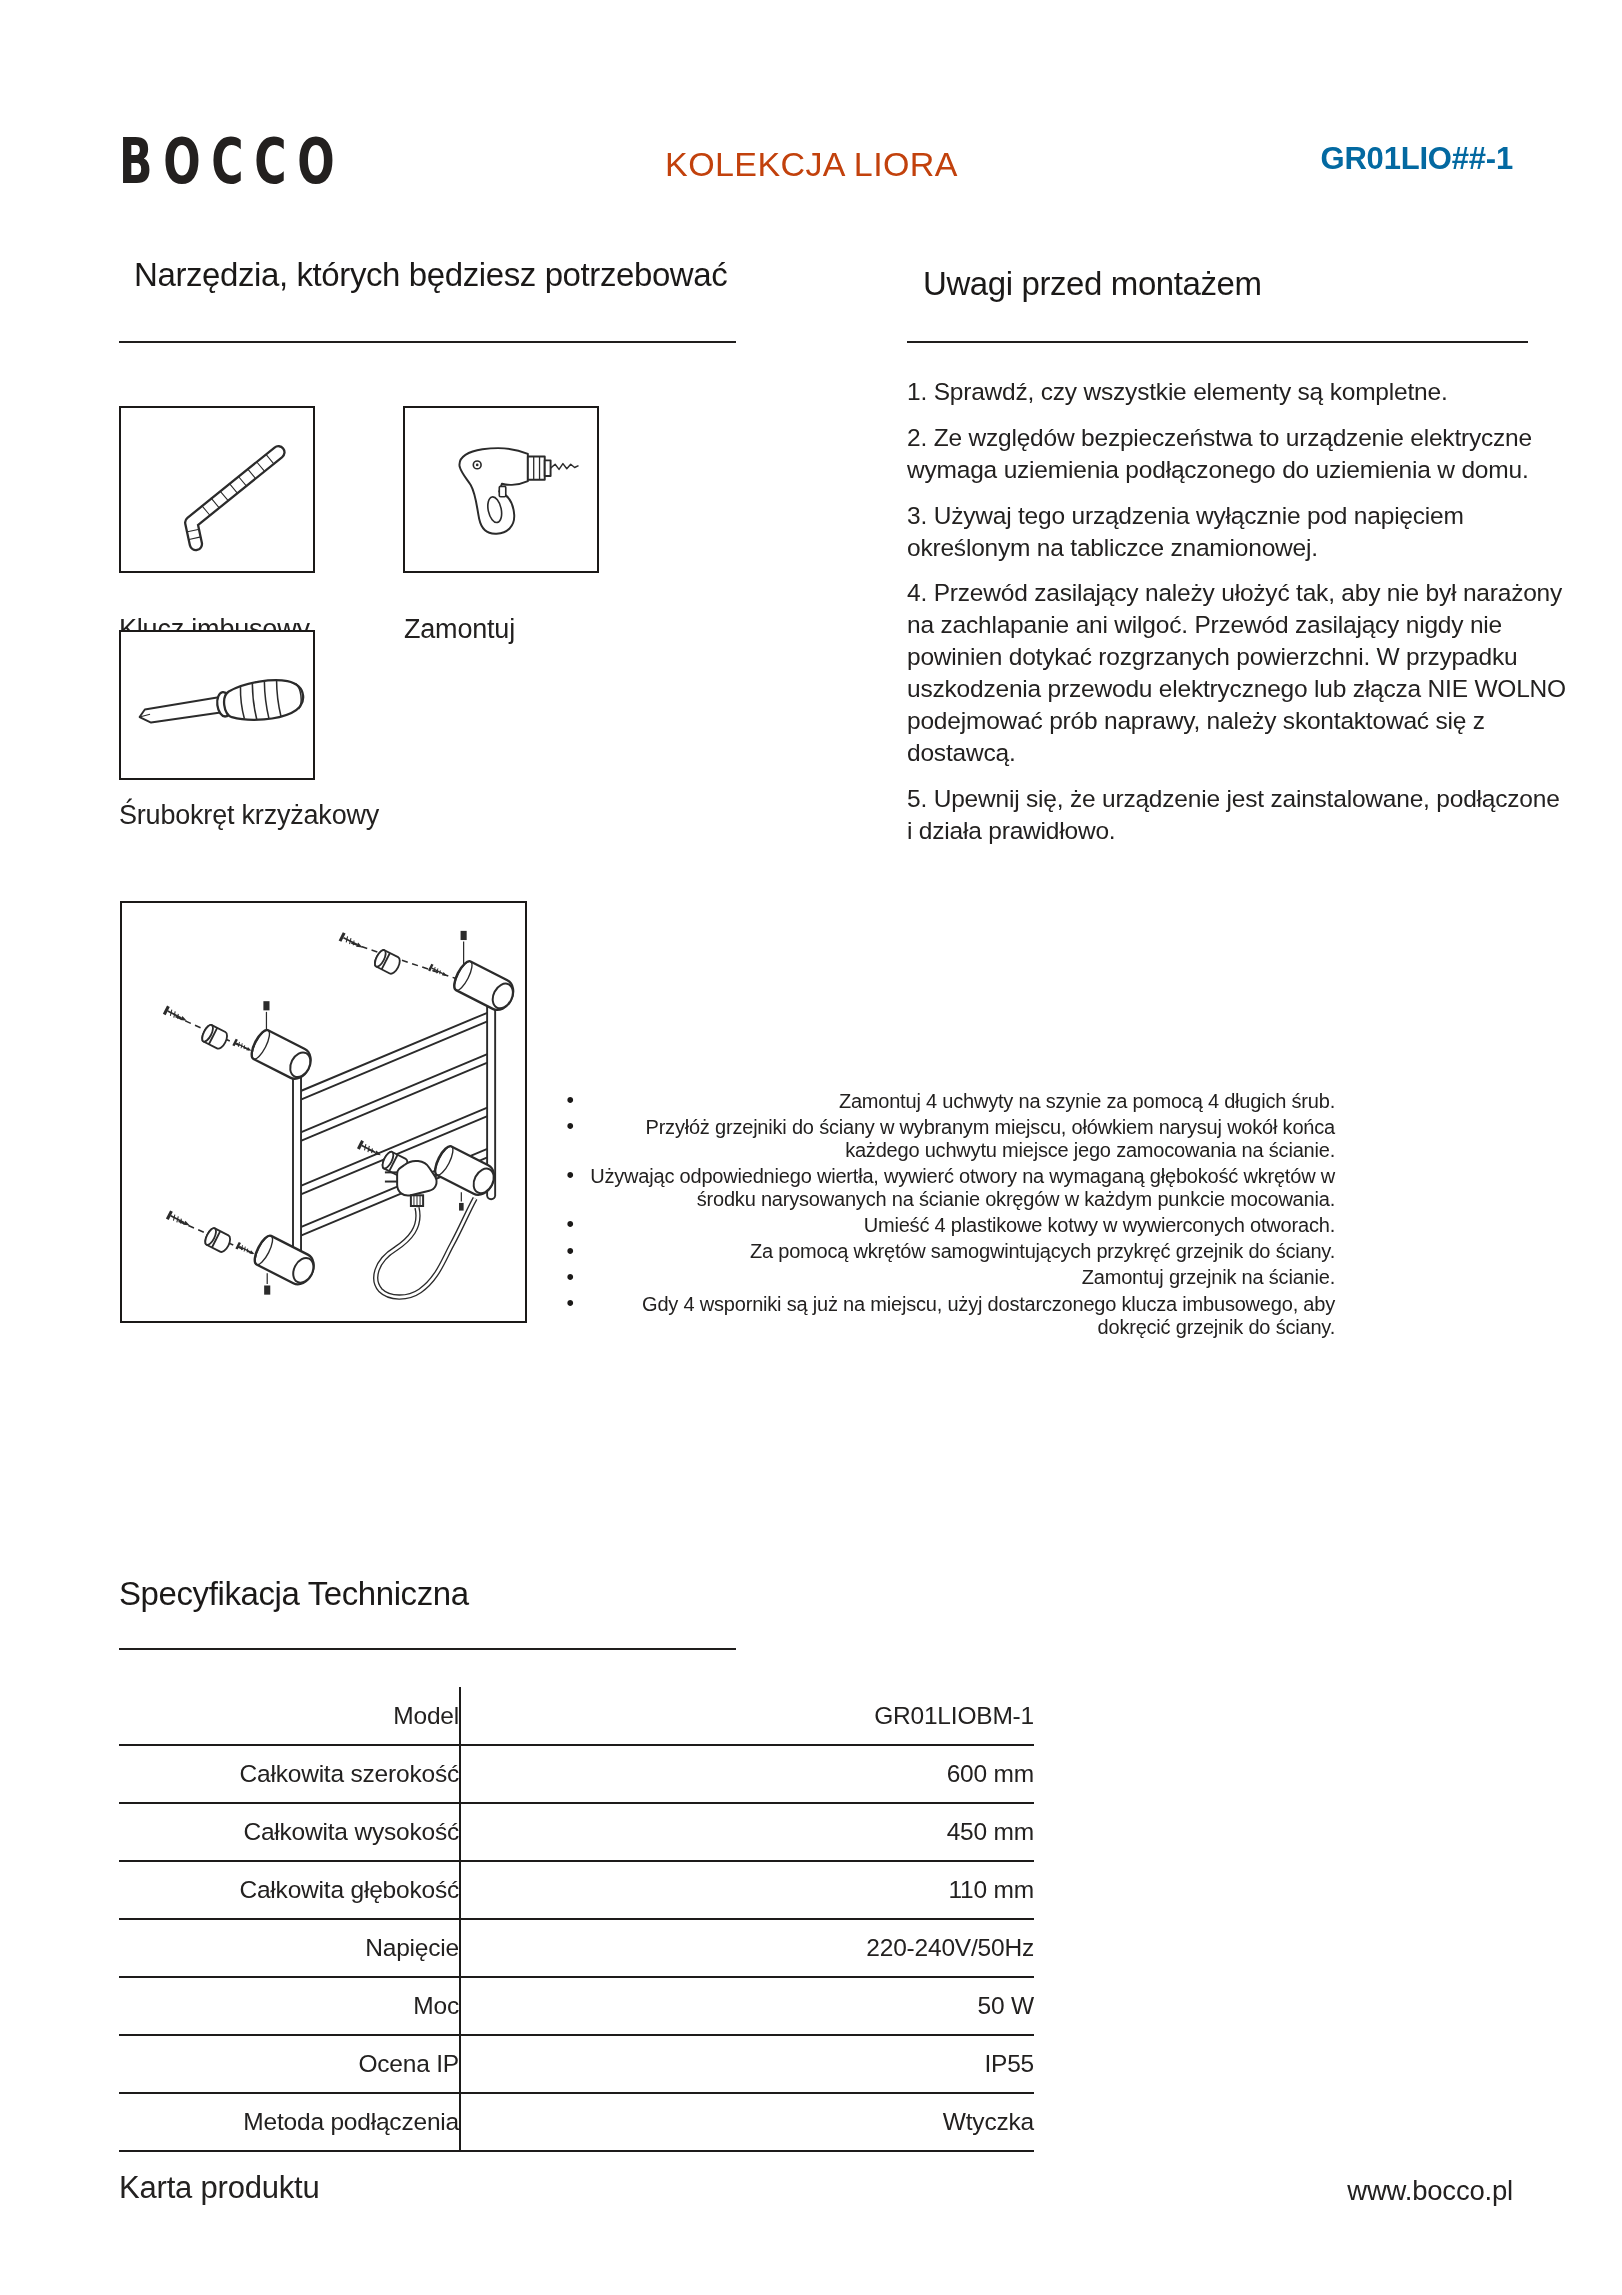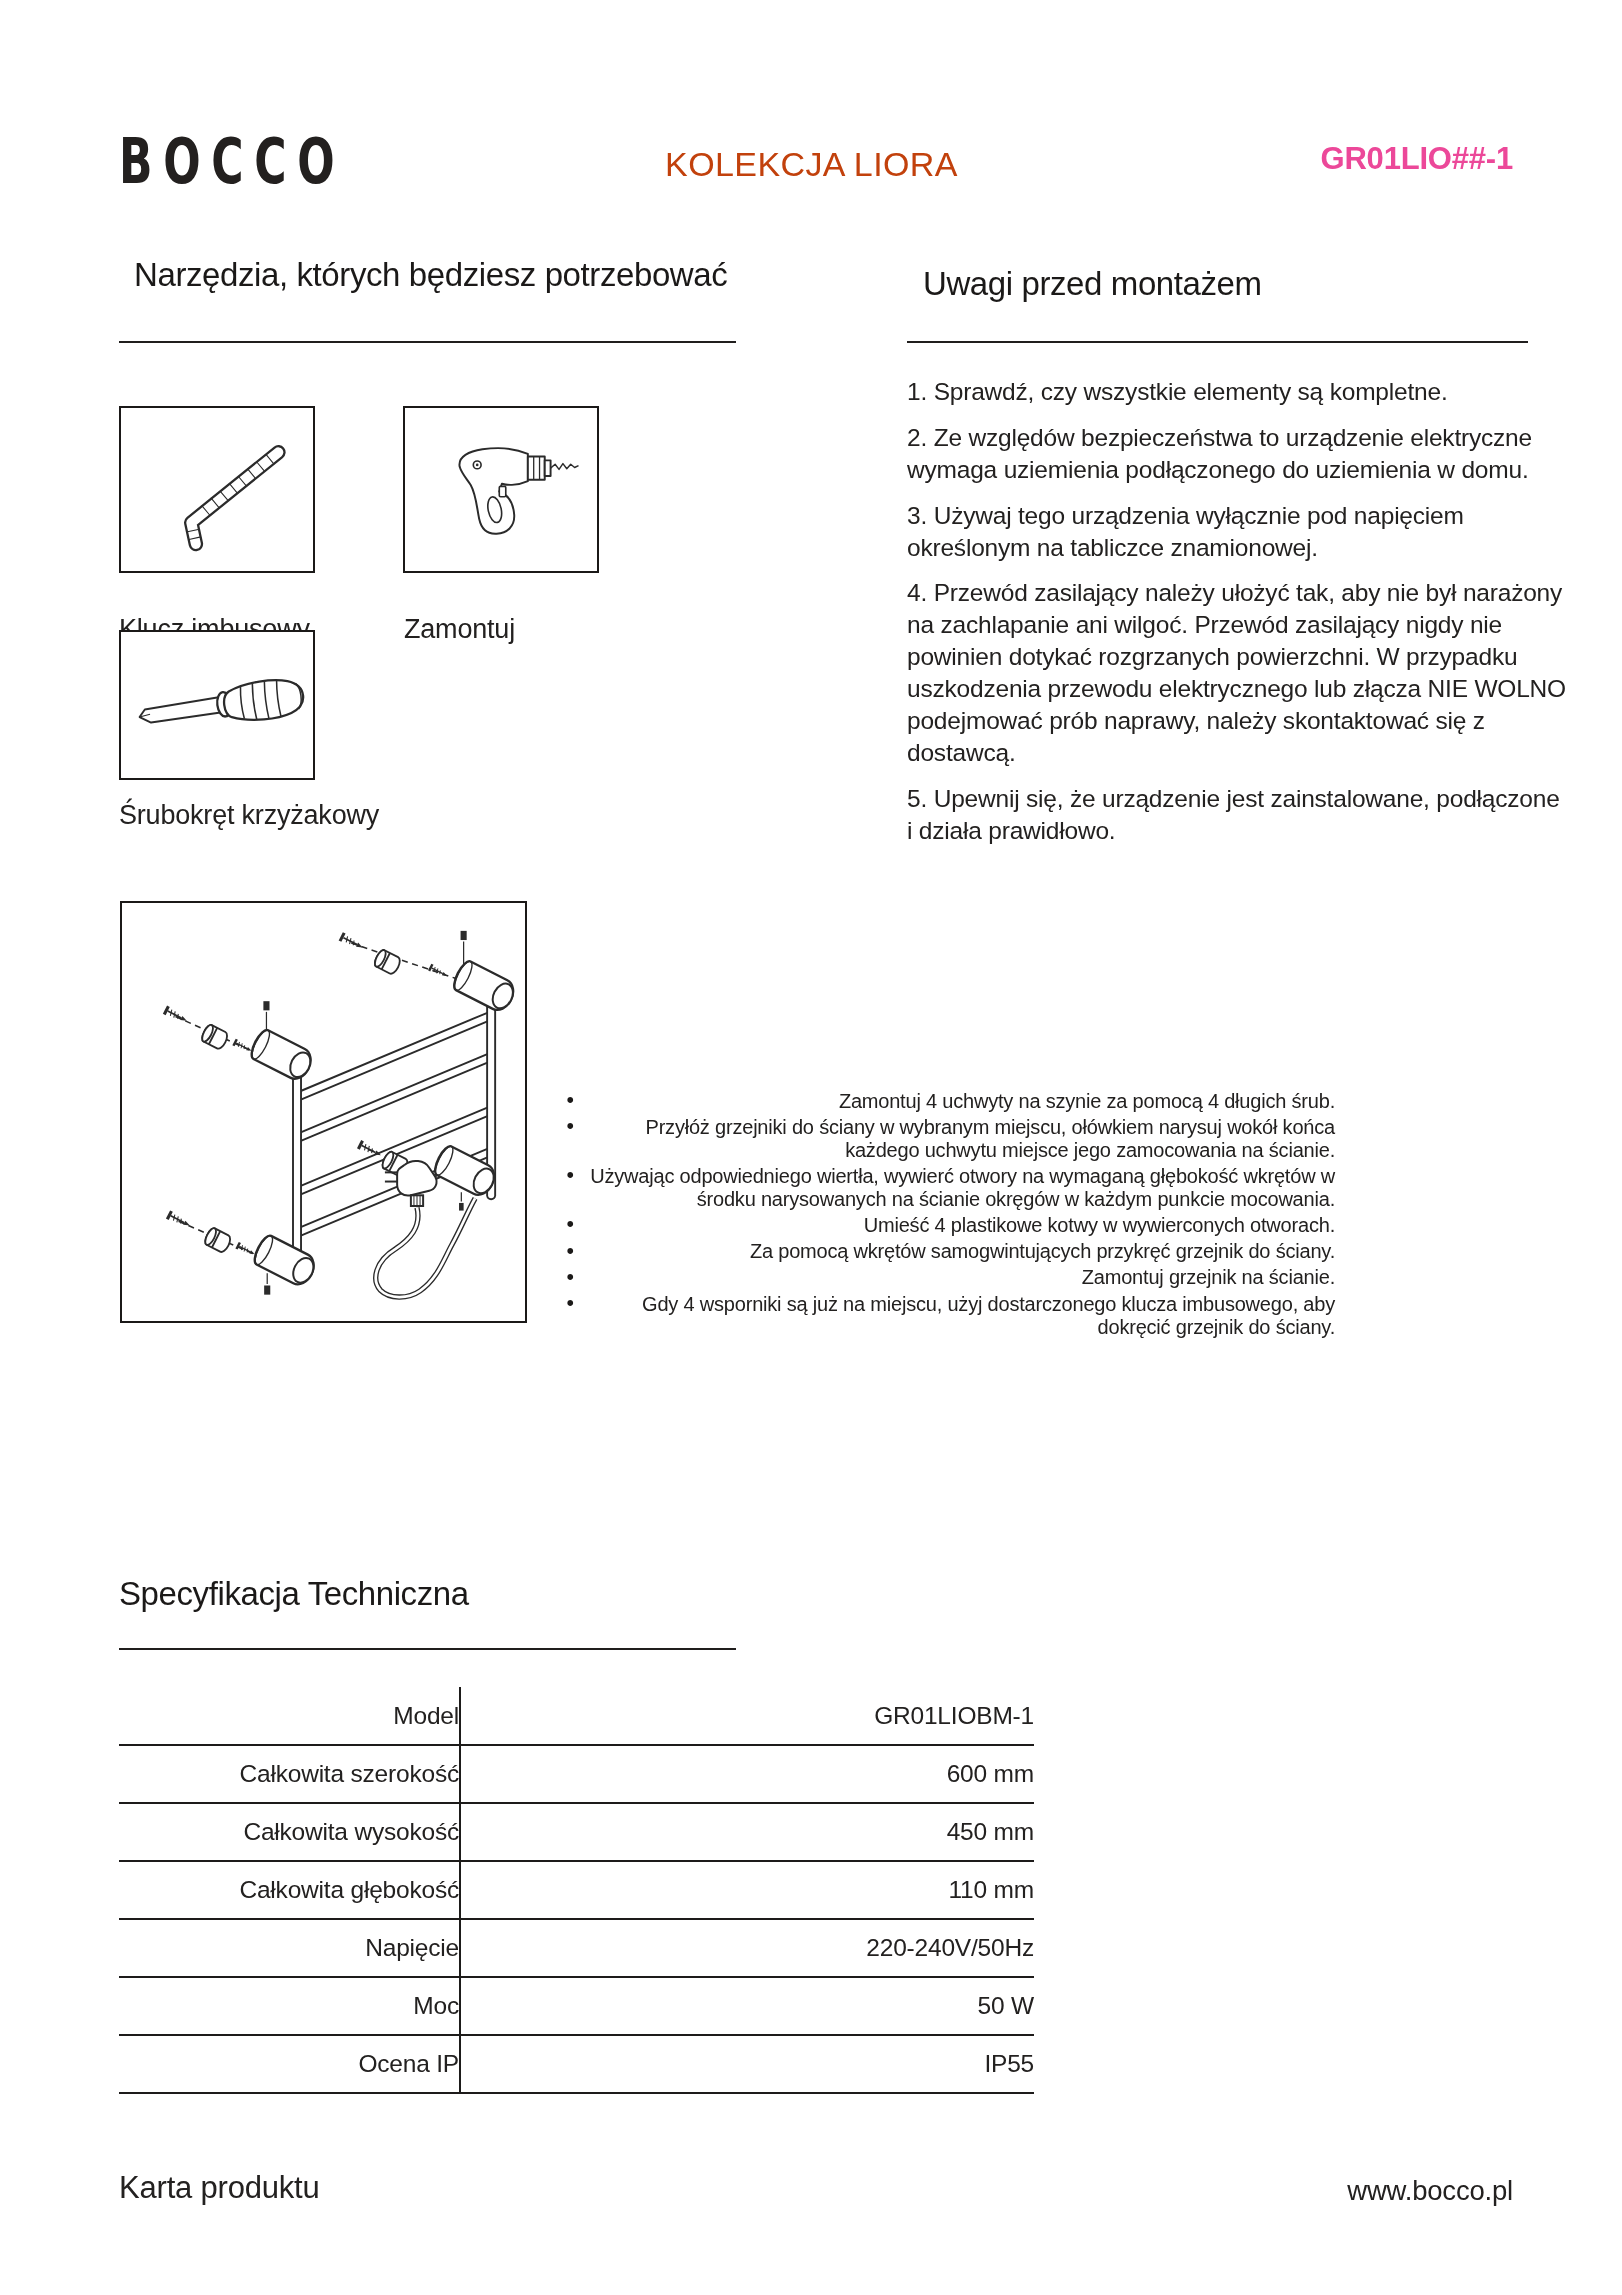--- a/index.html
+++ b/index.html
@@ -16,7 +16,7 @@
     color:#23201f;white-space:nowrap;
   }
   .collection{left:0;right:0;top:145px;text-align:center;font-size:34px;color:#c2410c;letter-spacing:0.4px;}
-  .product-code{right:110px;top:141px;font-size:31px;font-weight:bold;color:#ec4899;}
+  .product-code{right:110px;top:141px;font-size:31px;font-weight:bold;color:#0369a1;}
   
   .sec-title{font-size:33px;font-weight:400;color:#1b1918;letter-spacing:-0.4px;white-space:nowrap;}
   .sec-rule{height:2.3px;background:#201e1d;}

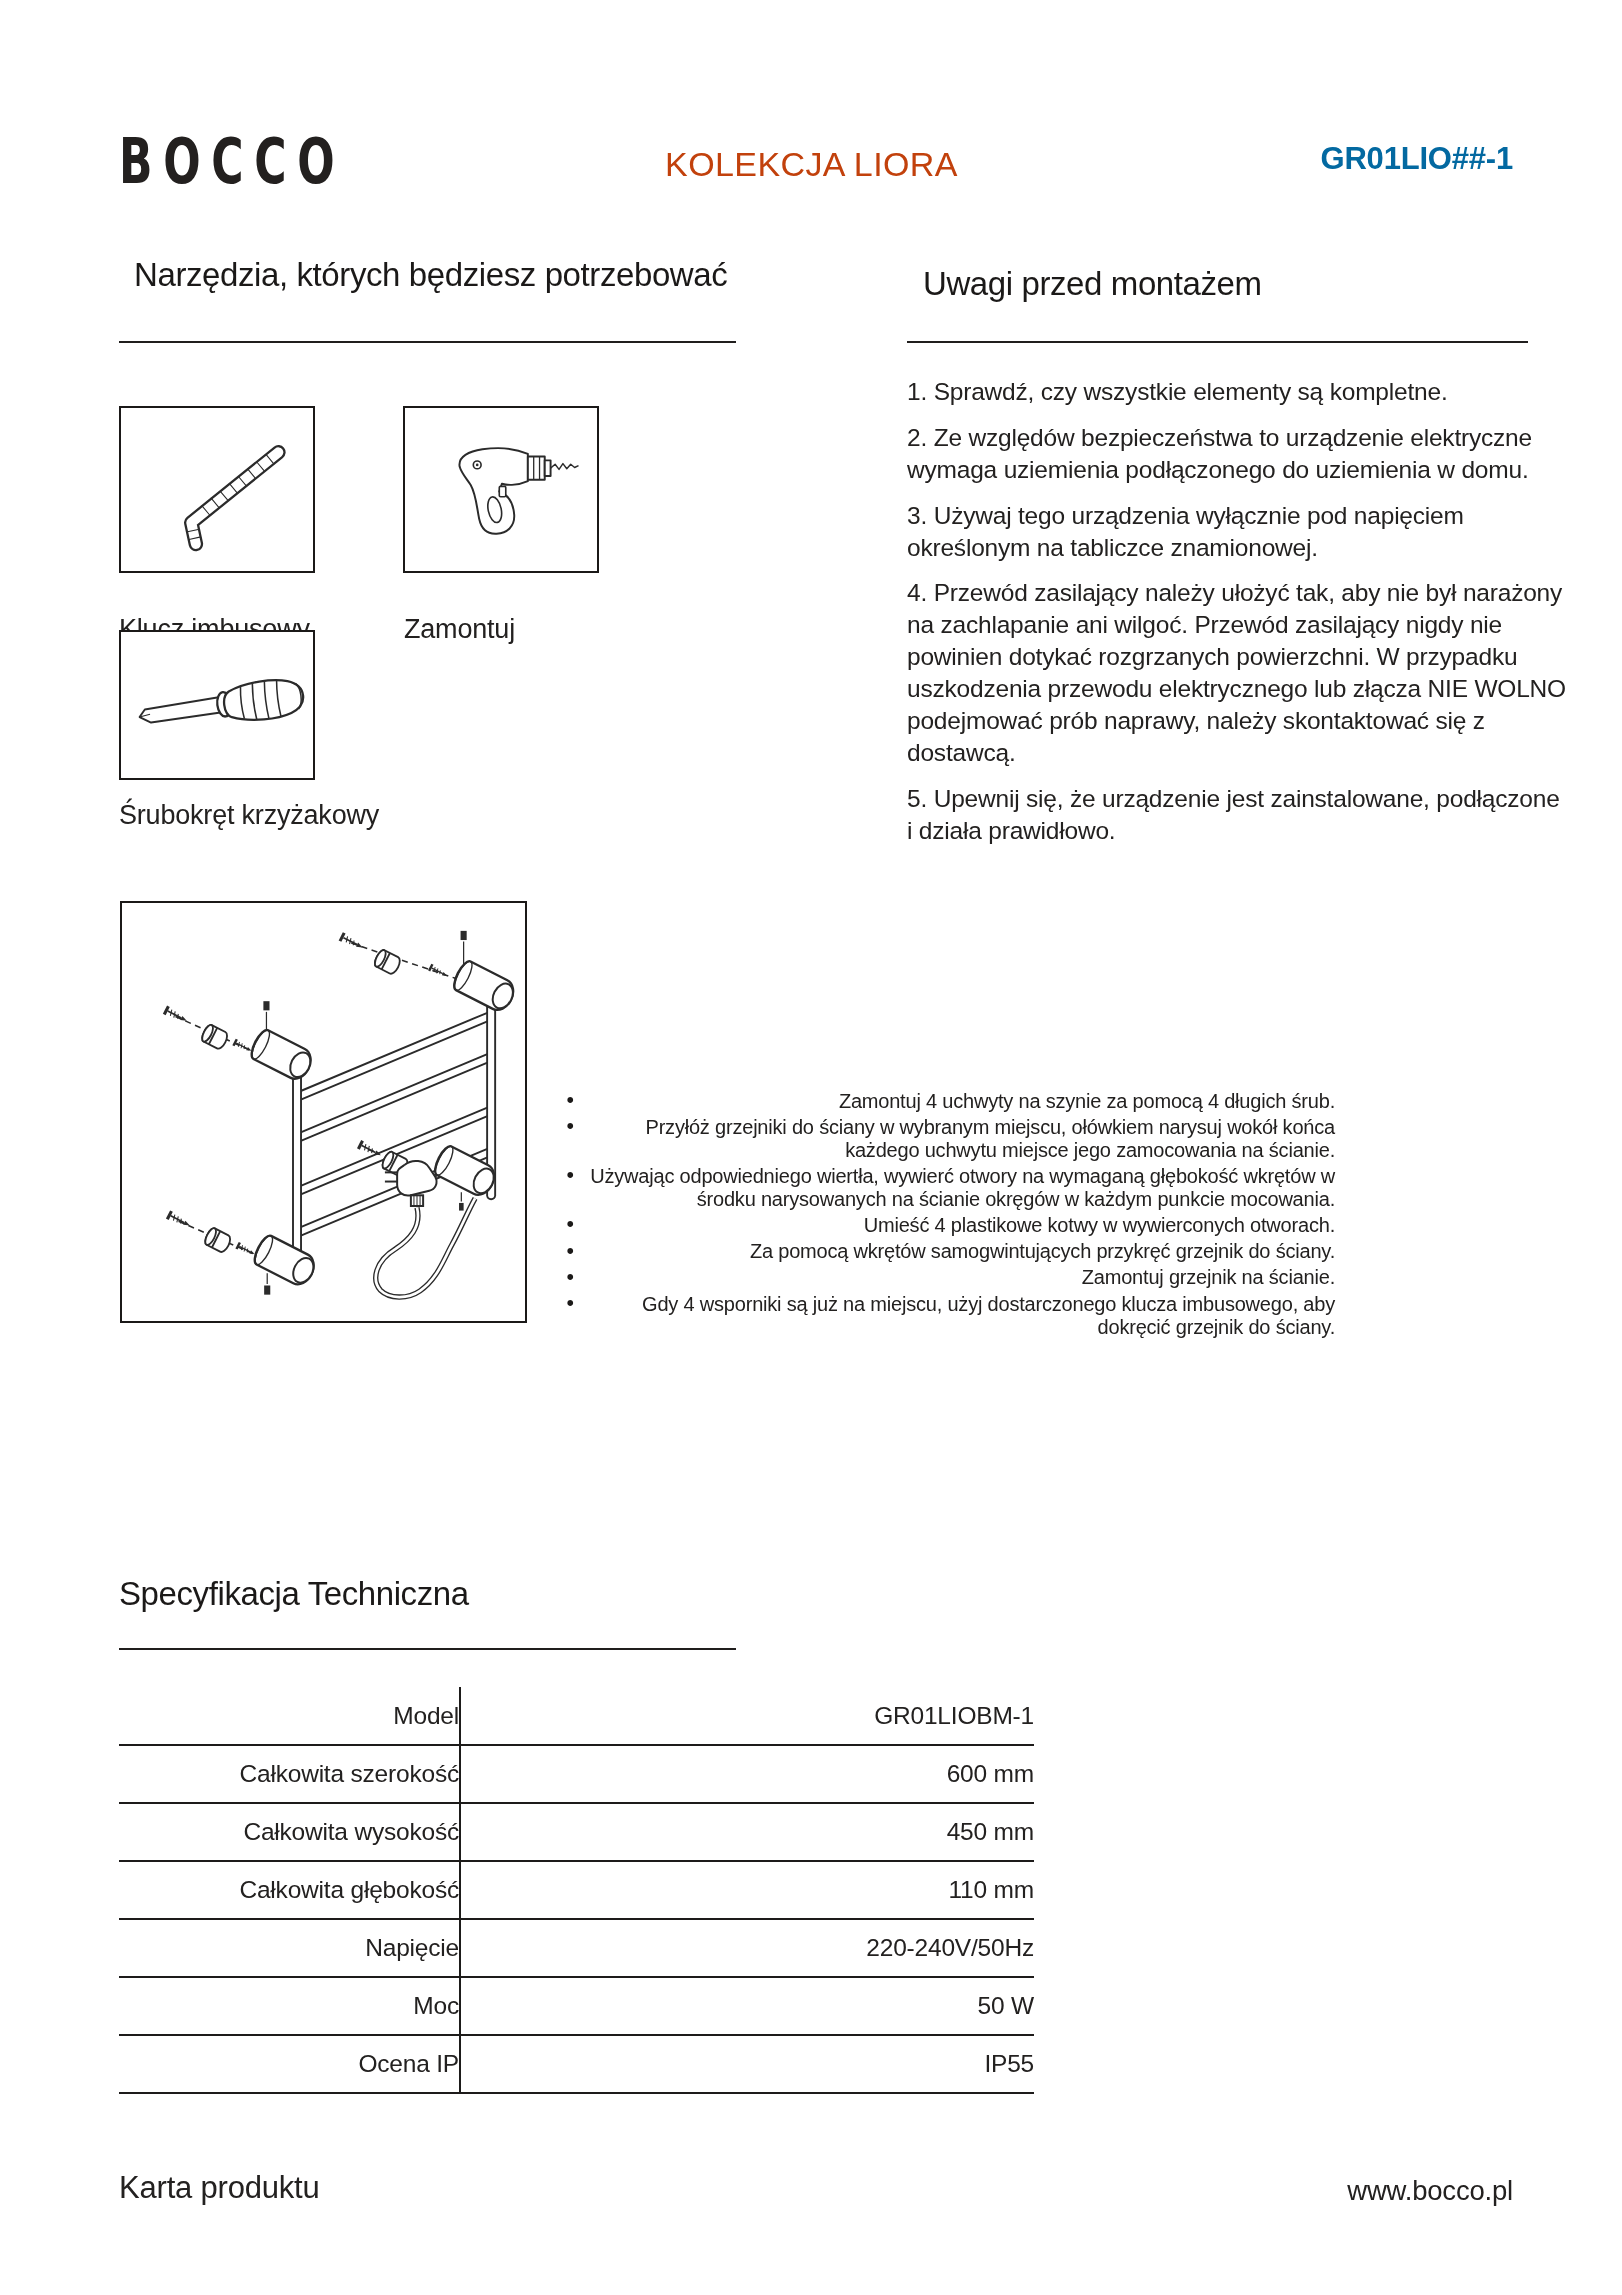--- a/index.html
+++ b/index.html
@@ -260,6 +260,10 @@
       <div class="spec-label">Ocena IP</div>
       <div class="spec-value">IP55</div>
     </div>
+    <div class="spec-row">
+      <div class="spec-label">Metoda podłączenia</div>
+      <div class="spec-value">Wtyczka</div>
+    </div>
   </div>
 
   <div class="abs footer-left">Karta produktu</div>

